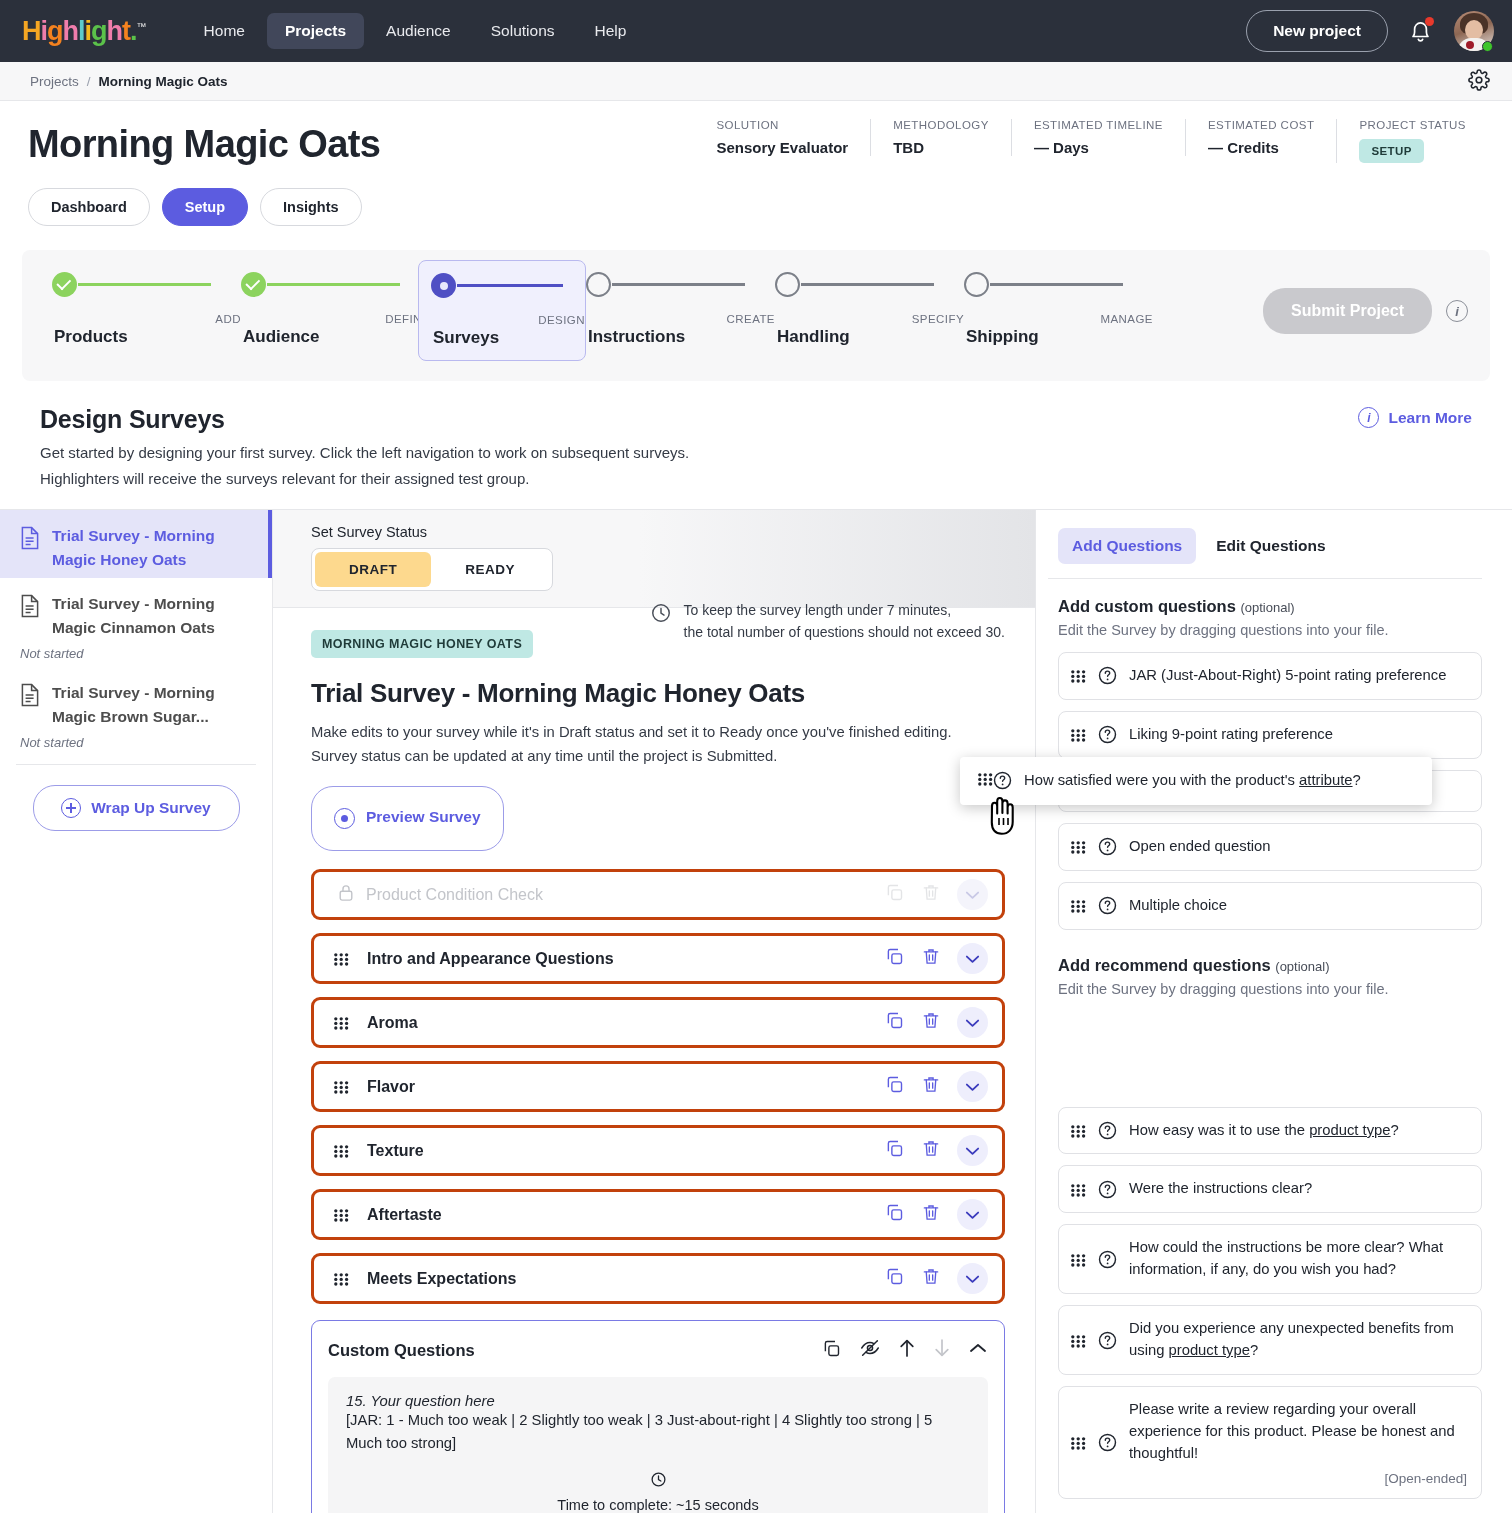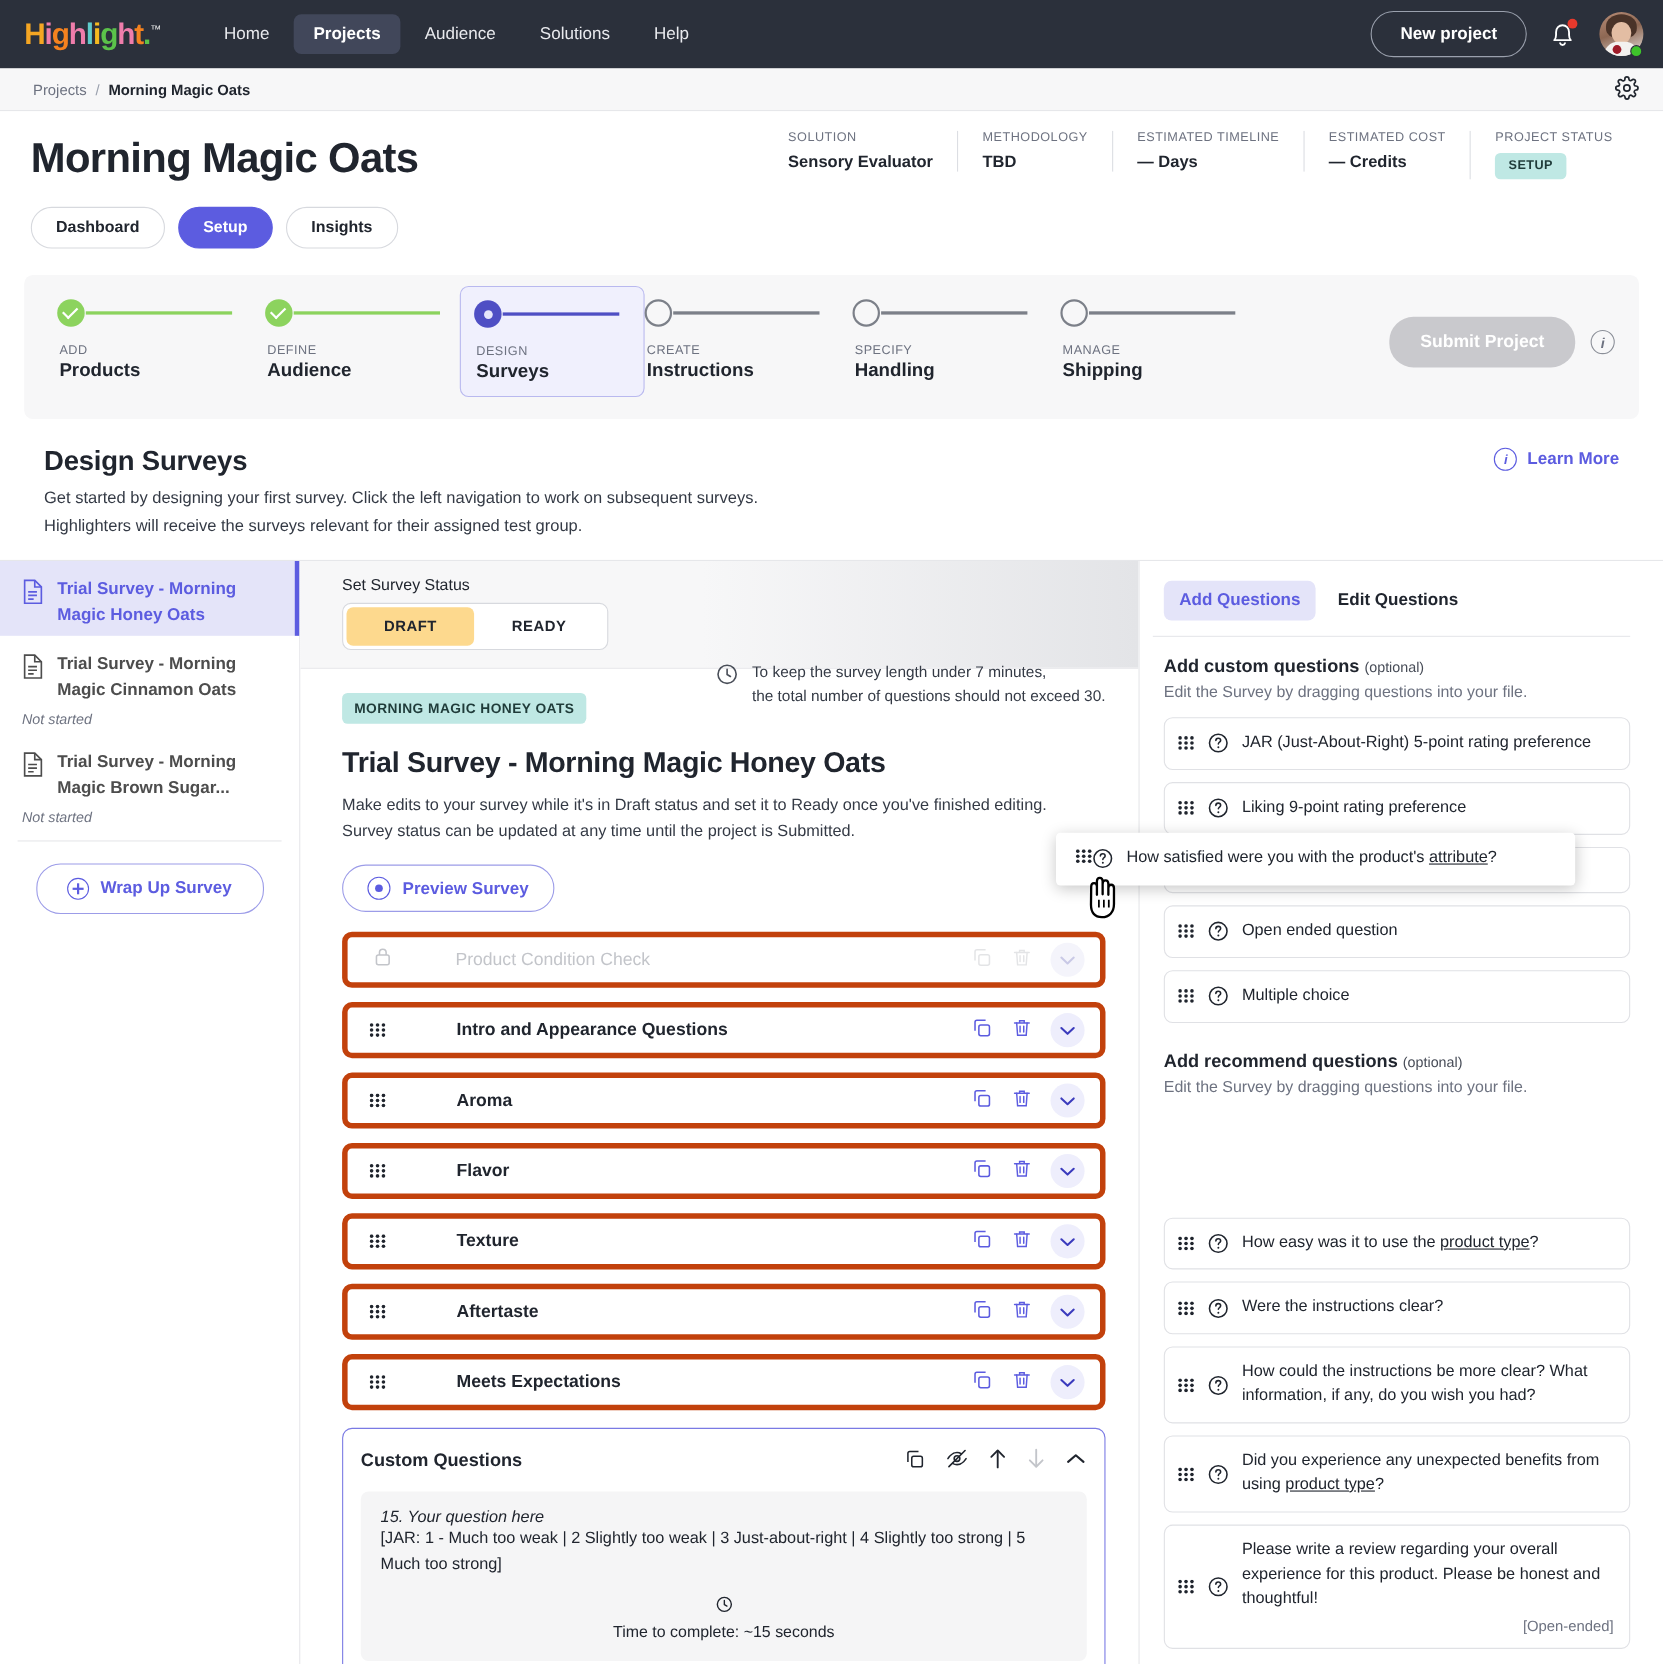--- a/index.html
+++ b/index.html
@@ -93,7 +93,7 @@
   .bar.green { background: #8cd35e; }
   .bar.purple { background: #4f4fc4; }
   .bar.grey { background: #7c8089; }
-  .step .cap { font-size: 11.5px; color: #6d7280; letter-spacing: .45px; margin: 16px 0 2px 2px; text-transform: uppercase; }
+  .step .cap { font-size: 11.5px; color: #6d7280; letter-spacing: .45px; margin: 16px 0 2px 2px; text-transform: uppercase; text-align: right; }
   .step .nm { font-size: 17px; font-weight: bold; margin-left: 2px; }
   .submitwrap { margin-left: auto; display: flex; align-items: center; gap: 14px; padding-top: 16px; }
   .submitbtn {

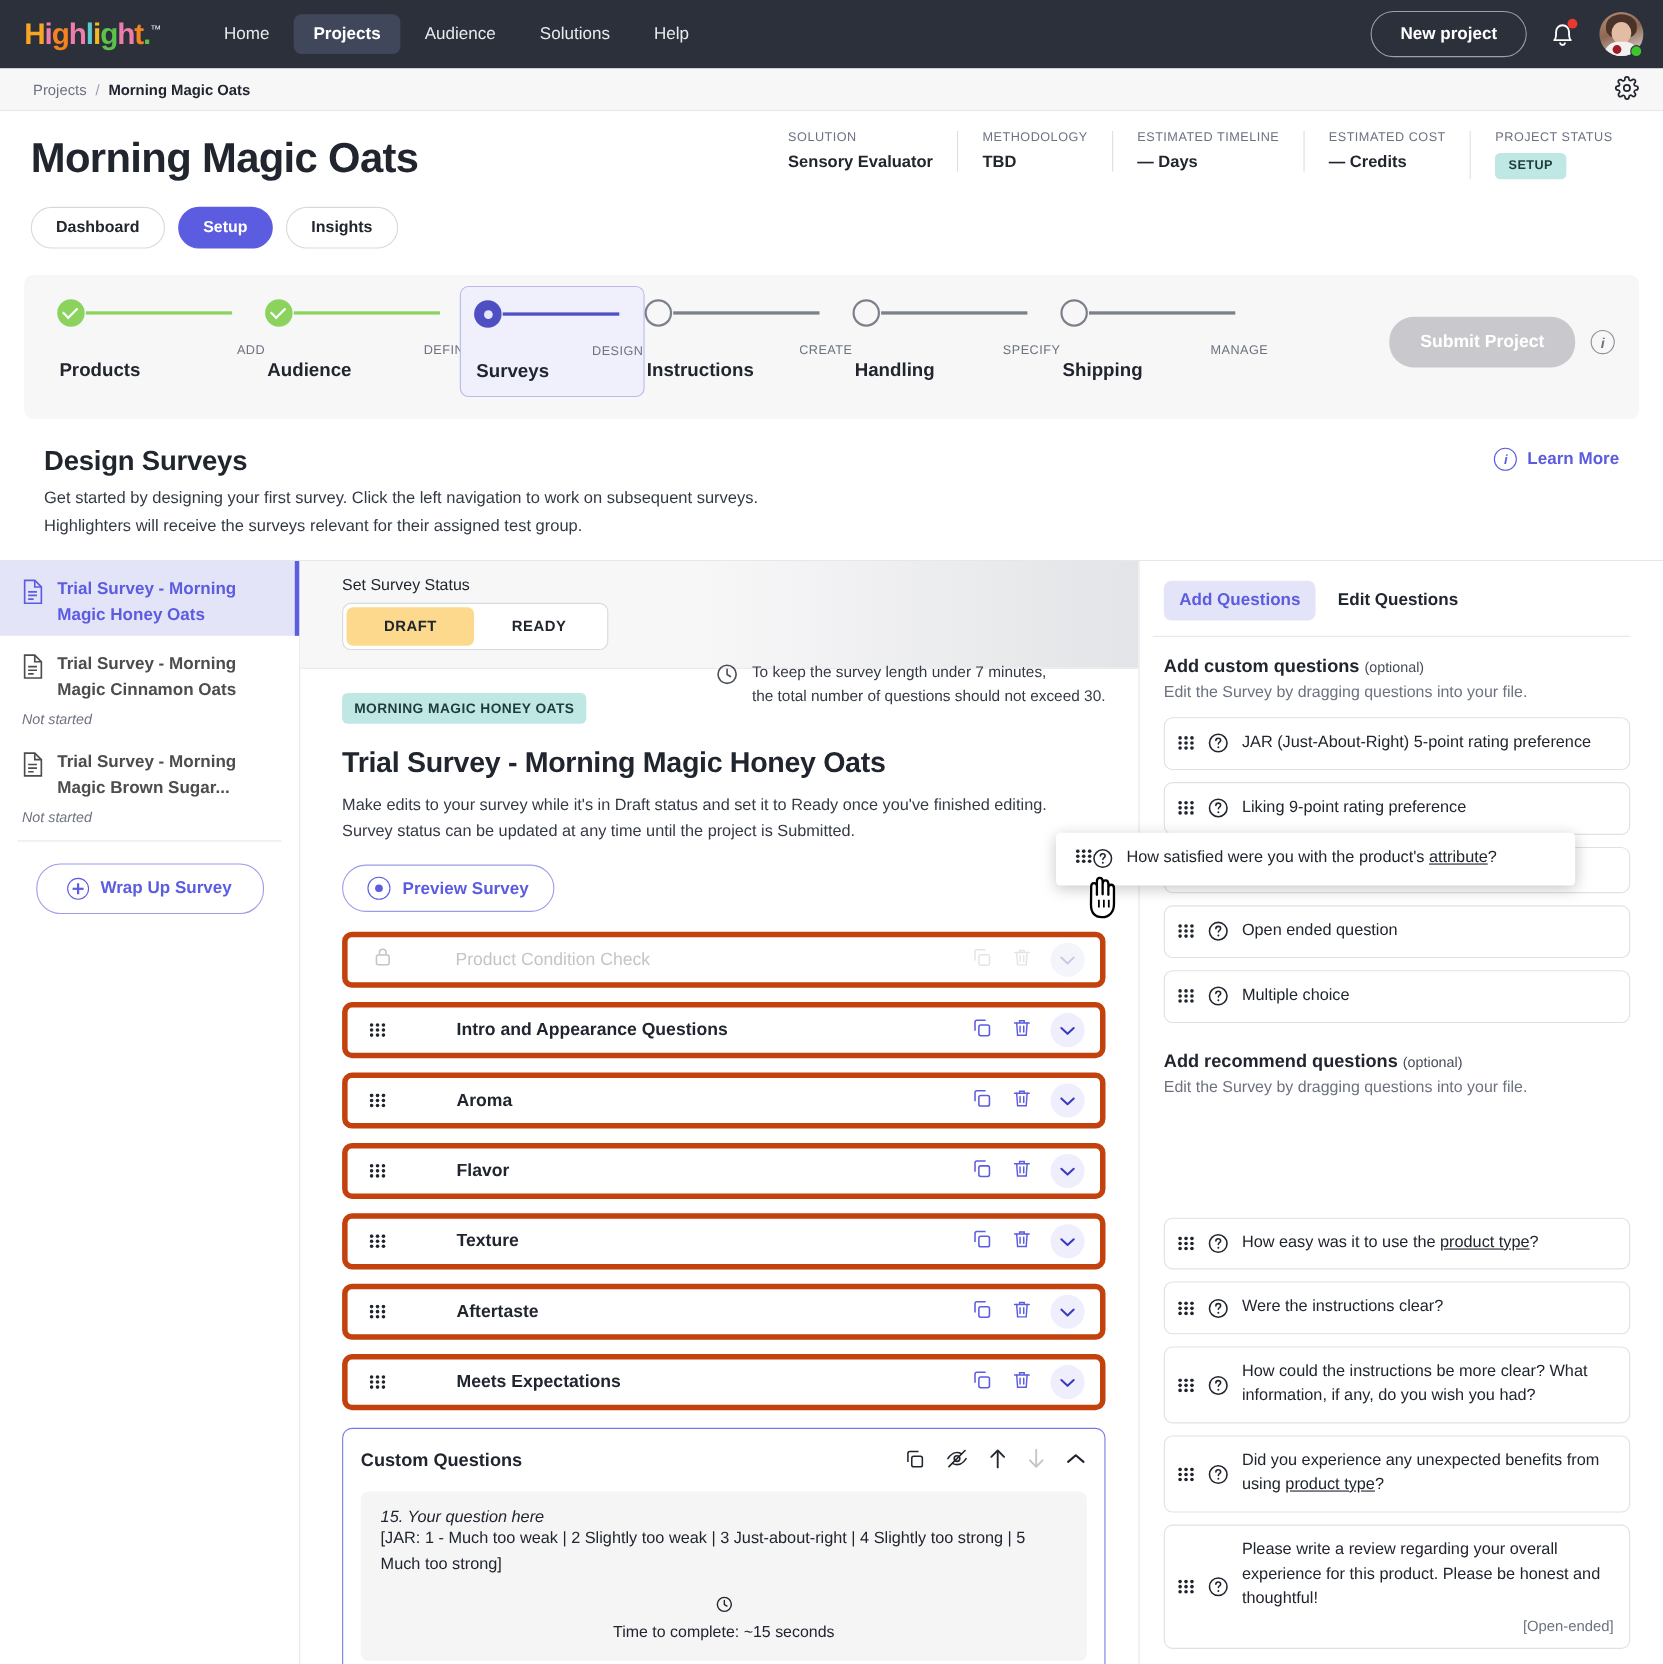--- a/index.html
+++ b/index.html
@@ -147,9 +147,9 @@
   .surveyh { font-size: 26px; font-weight: bold; margin-top: 20px; letter-spacing: -.3px; }
   .surveysub { font-size: 14.8px; color: #343a45; line-height: 1.6; margin-top: 12px; }
   .previewbtn {
-    margin-top: 18px; display: inline-flex; align-items: flex-end; gap: 11px;
+    margin-top: 18px; display: inline-flex; align-items: flex-start; gap: 11px;
     border: 1.4px solid #9c9ce8; border-radius: 22px; color: #5c5ce0; font-weight: bold;
-    font-size: 15.5px; padding: 10px 22px; background: #fff; cursor: pointer;
+    font-size: 15.5px; padding: 21px 22px; background: #fff; cursor: pointer;
   }
   .eyeic { width: 21px; height: 21px; border-radius: 50%; border: 1.6px solid #5c5ce0; display:flex; align-items:center; justify-content:center; }
   .eyeic i { width: 7px; height: 7px; border-radius: 50%; background: #5c5ce0; display:block; }

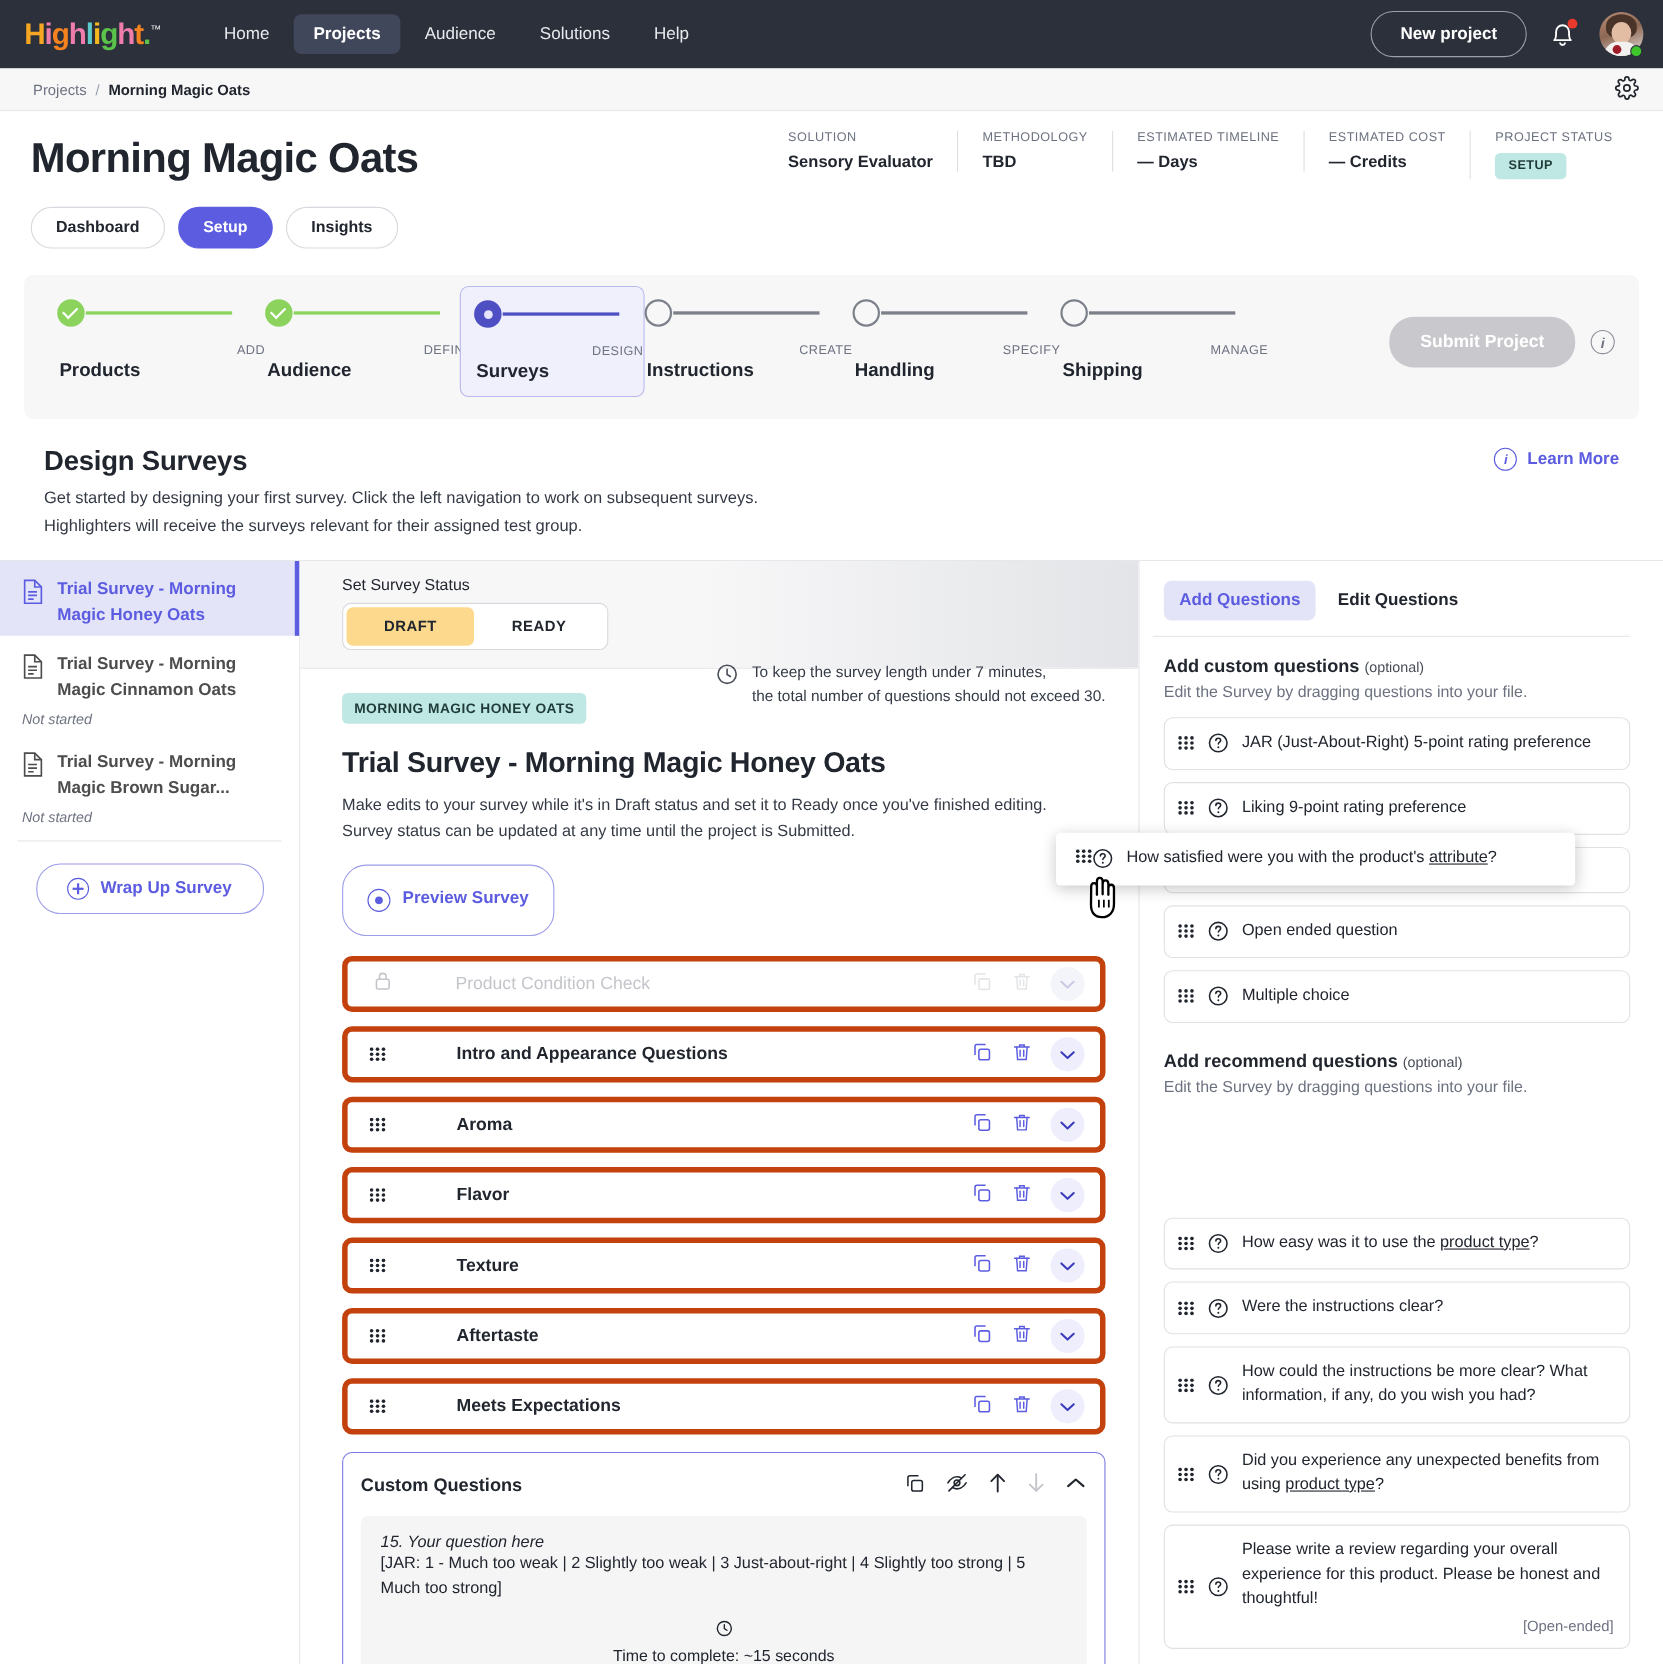--- a/index.html
+++ b/index.html
@@ -154,8 +154,8 @@
   .eyeic { width: 21px; height: 21px; border-radius: 50%; border: 1.6px solid #5c5ce0; display:flex; align-items:center; justify-content:center; }
   .eyeic i { width: 7px; height: 7px; border-radius: 50%; background: #5c5ce0; display:block; }
   .qrow {
-    margin: 0 30px 0 38px; border: 5px solid #c2410c; border-radius: 9px; background: #fff;
-    height: 51px; display: flex; align-items: center; padding: 0 14px 0 20px; margin-bottom: 13px; gap: 46px;
+    margin: 0 30px 0 38px; border: 3px solid #c2410c; border-radius: 9px; background: #fff;
+    height: 51px; display: flex; align-items: center; padding: 0 14px 0 20px; margin-bottom: 13px;
   }
   .qrow.locked { color: #c3c5ca; background:#fff; }
   .grip { width: 15px; height: 13px; flex: none; margin-right: 18px; }

